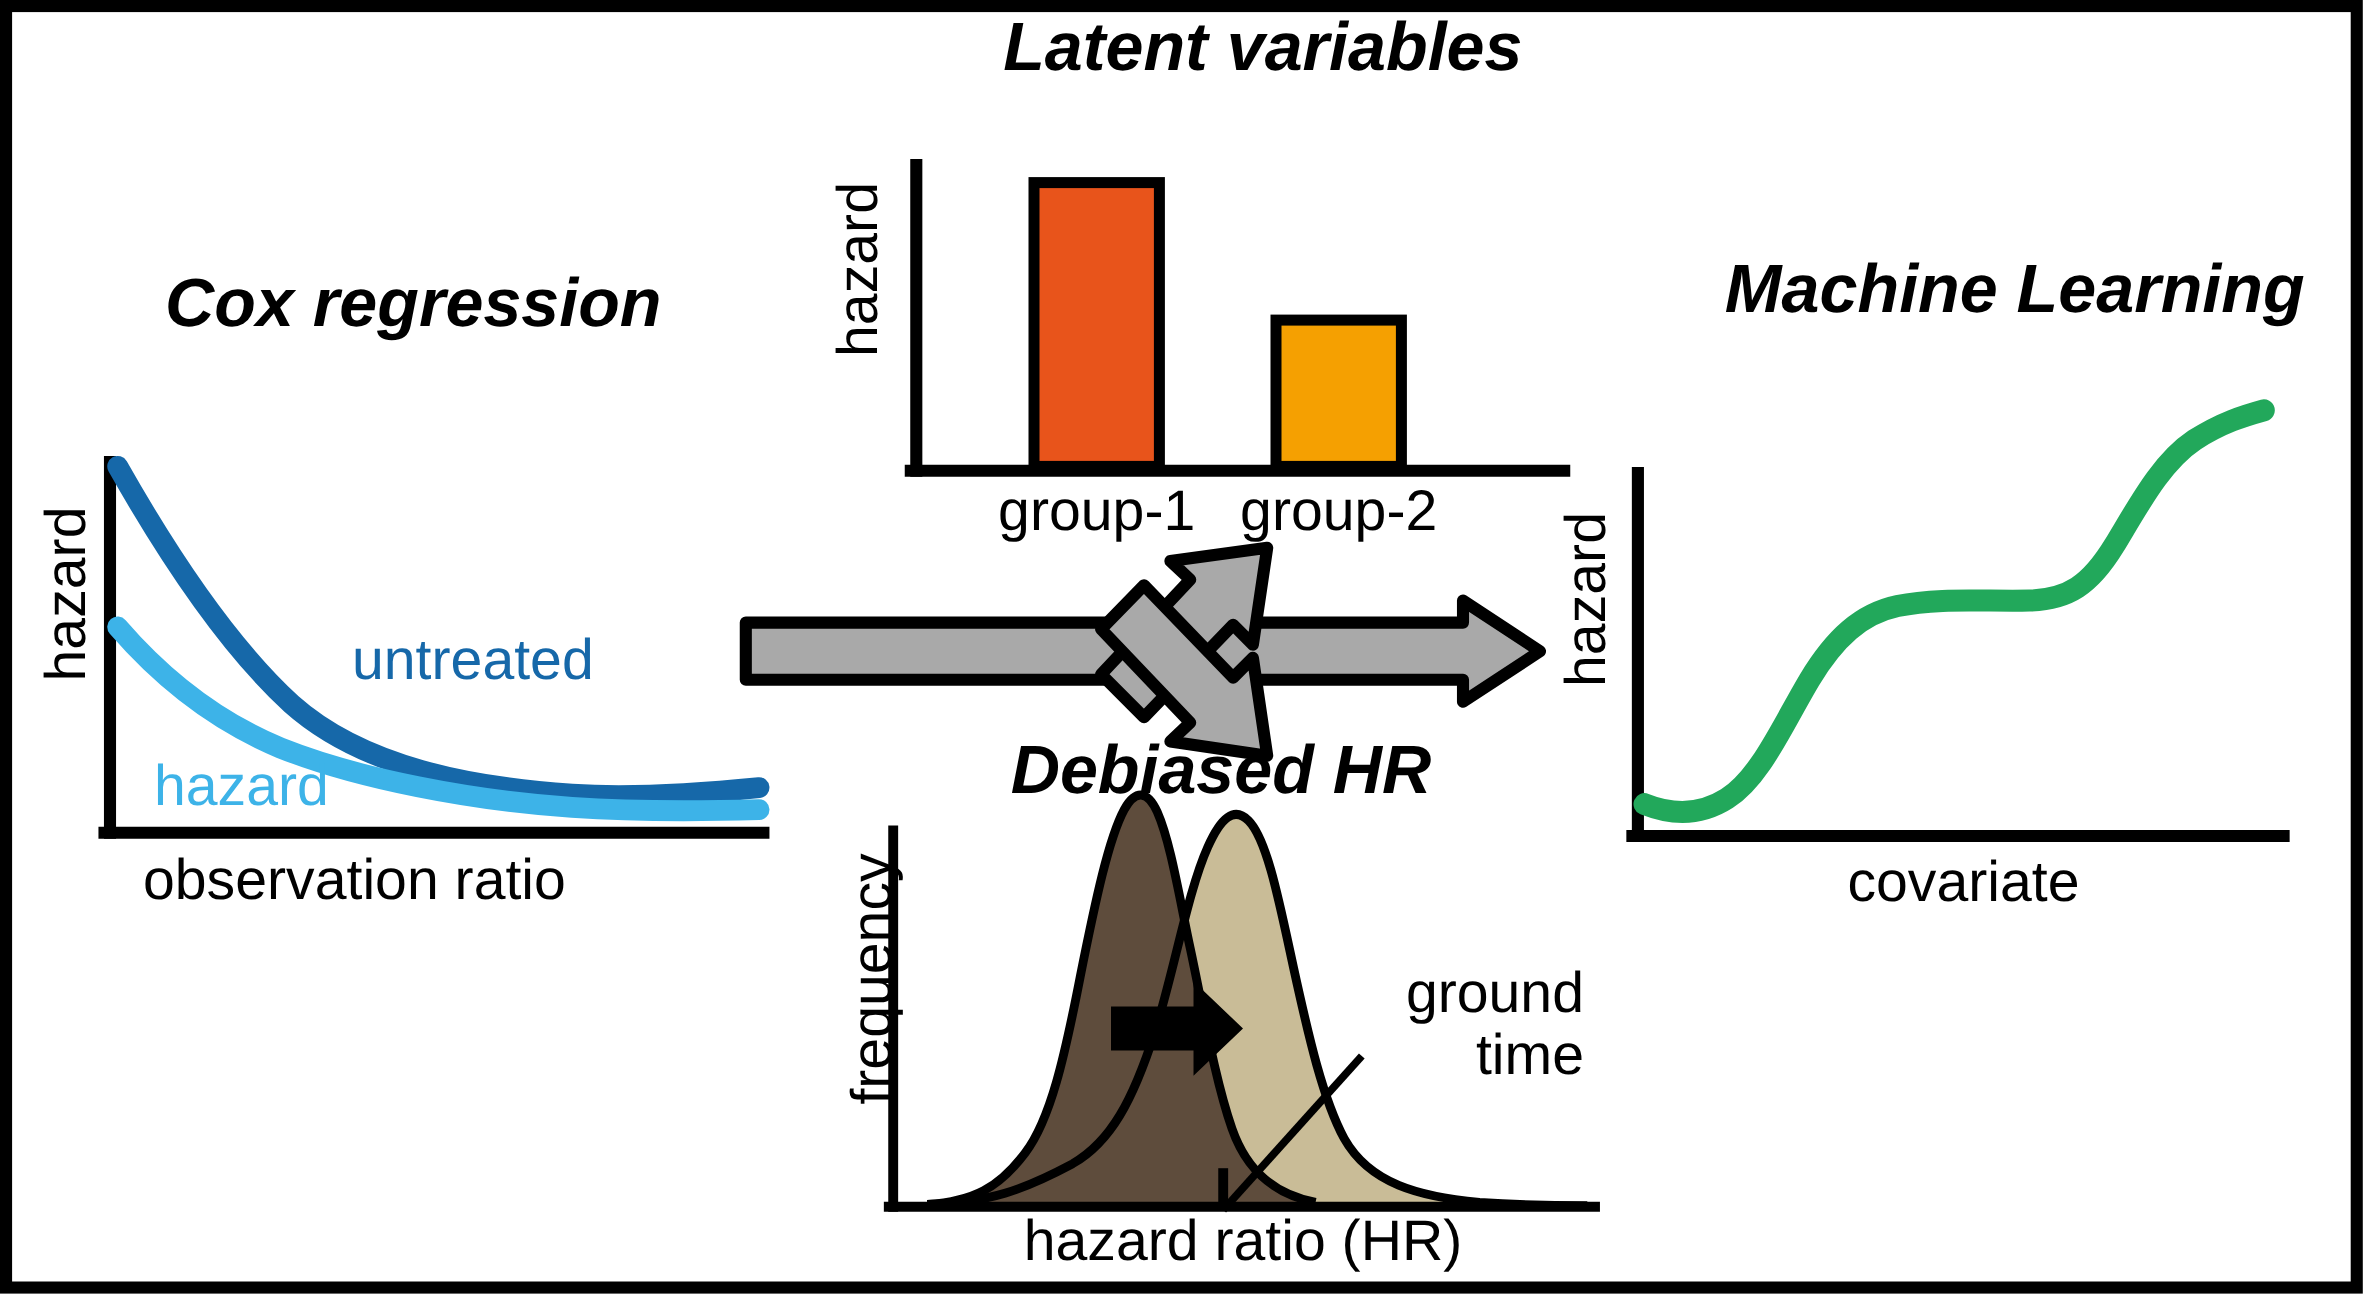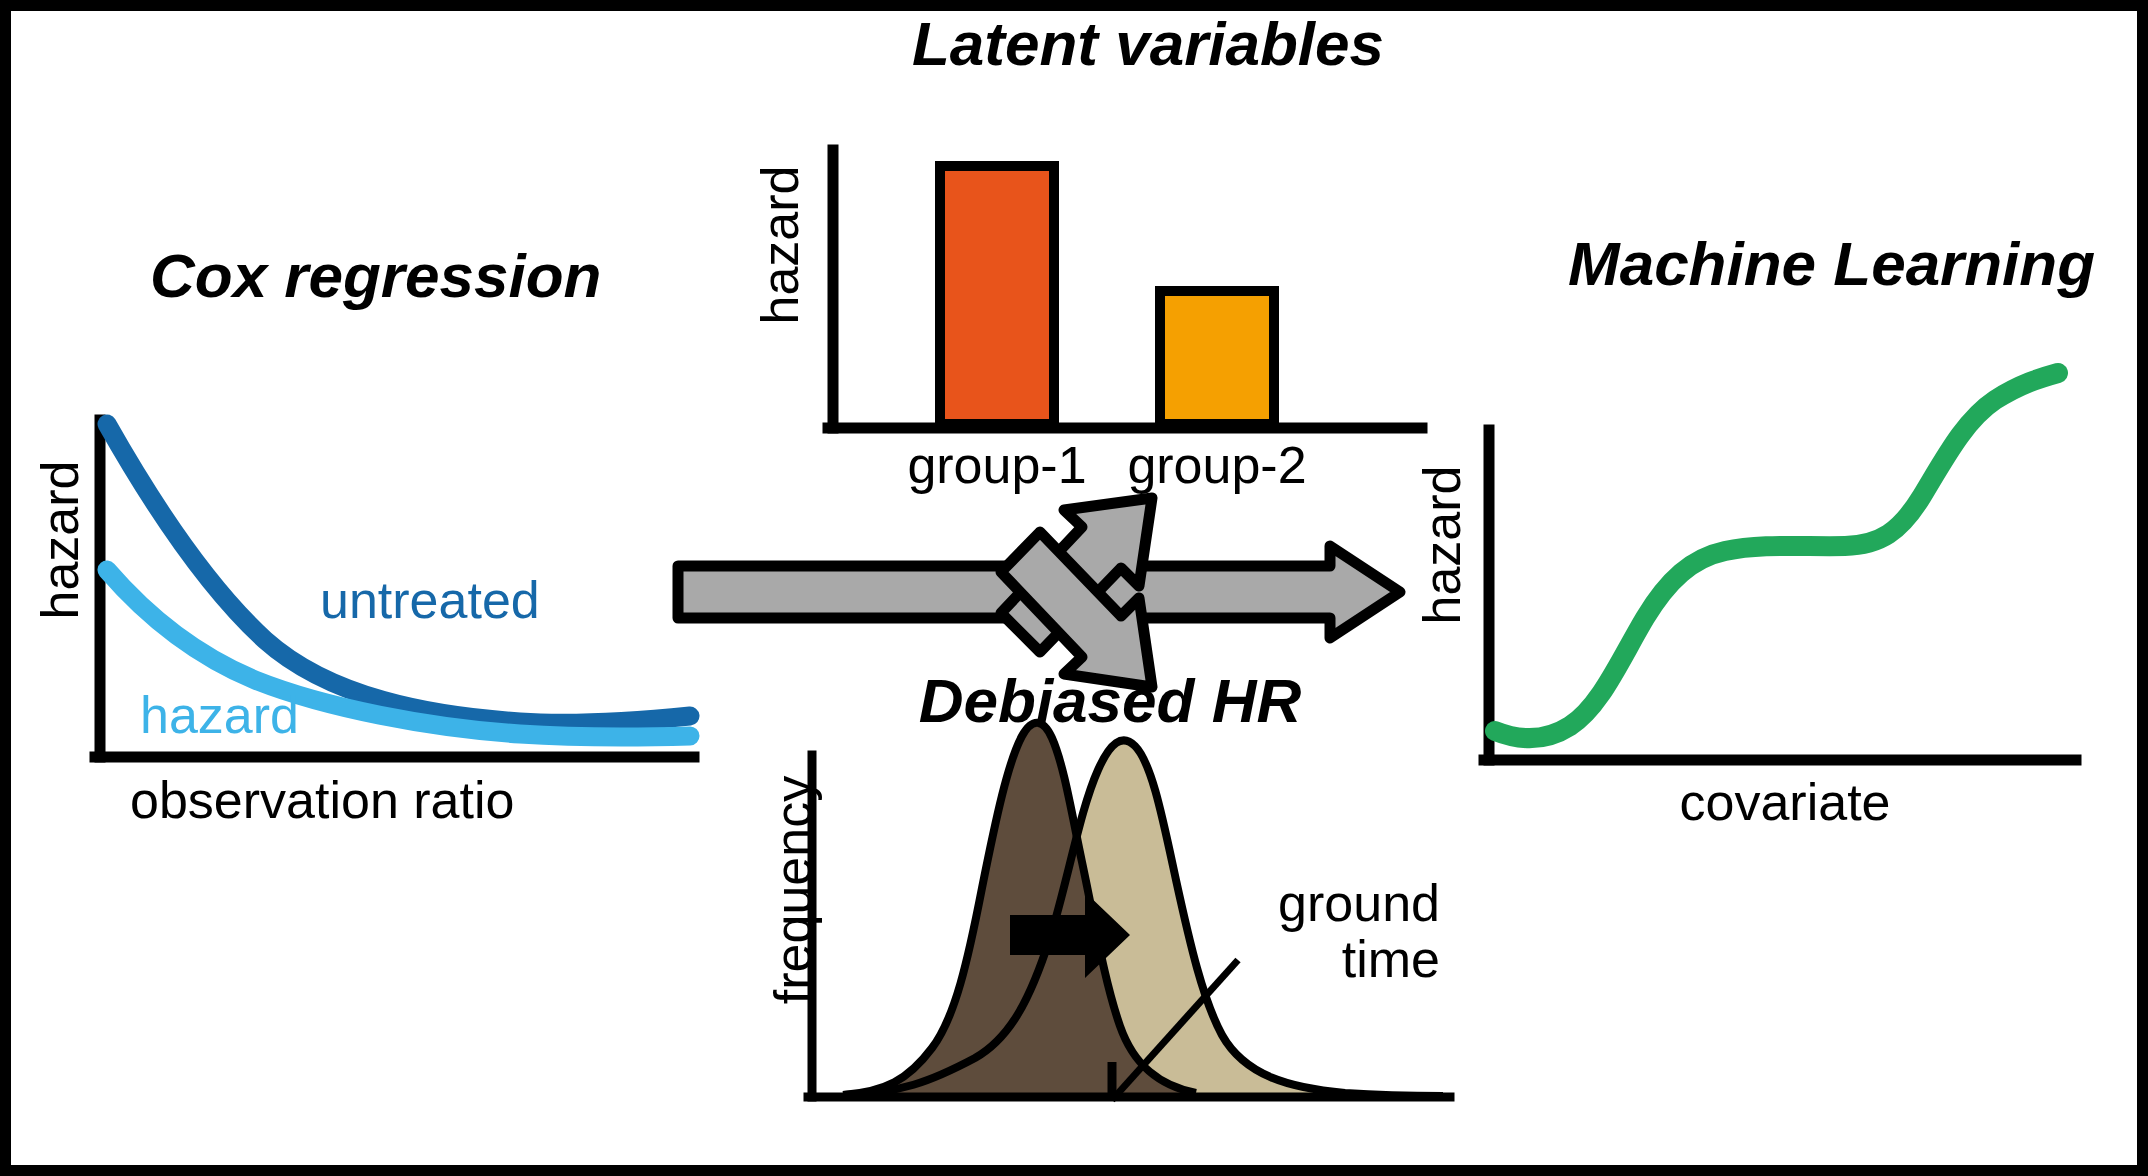--- a/index.html
+++ b/index.html
@@ -113,6 +113,7 @@
   </svg>
   <div class="lbl ttl" style="position:absolute;left:840px;top:665px;width:540px;text-align:center;font-size:62px;color:#000;white-space:nowrap;">Debiased HR</div>
   <div class="lbl" style="position:absolute;left:638px;top:860px;width:310px;text-align:center;font-size:52px;color:#000;transform:rotate(-90deg);">frequency</div>
+  <div class="lbl" style="position:absolute;left:830px;top:1098px;width:600px;text-align:center;font-size:52px;color:#000;white-space:nowrap;">hazard ratio (HR)</div>
   <div style="position:absolute;left:1190px;top:875px;width:250px;text-align:right;font-size:52px;line-height:56px;color:#000;">
     <div class="lbl">ground</div>
     <div class="lbl">time</div>

